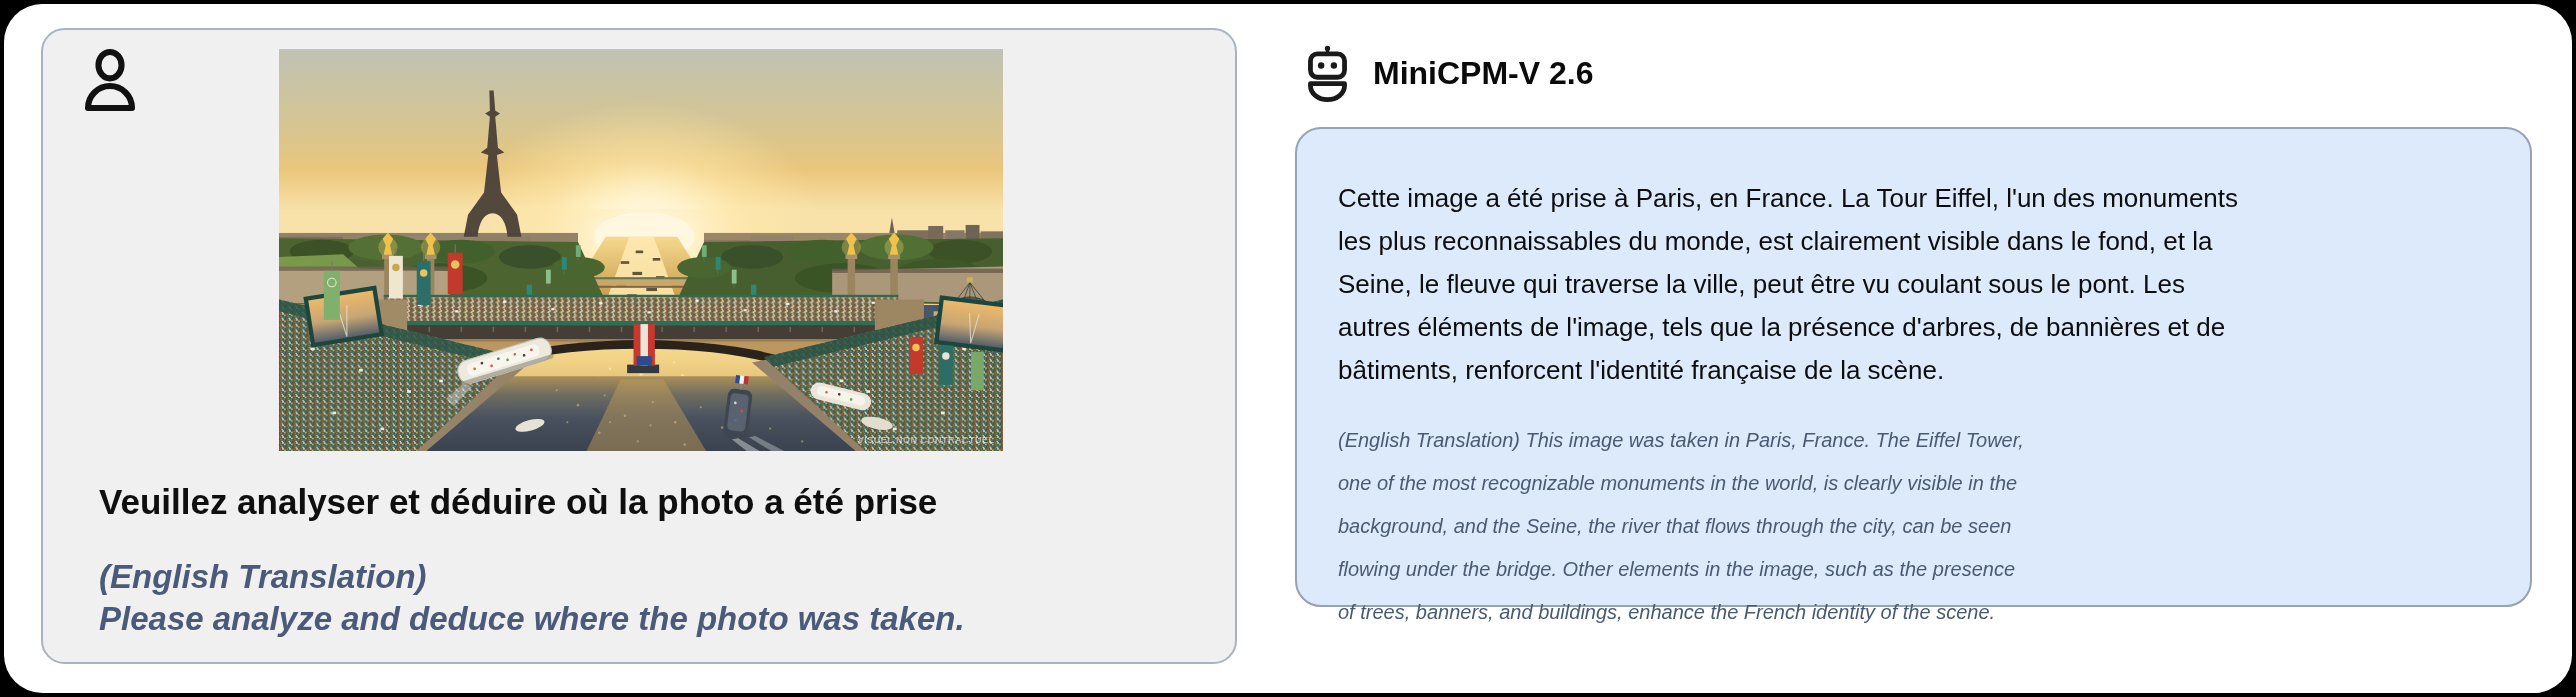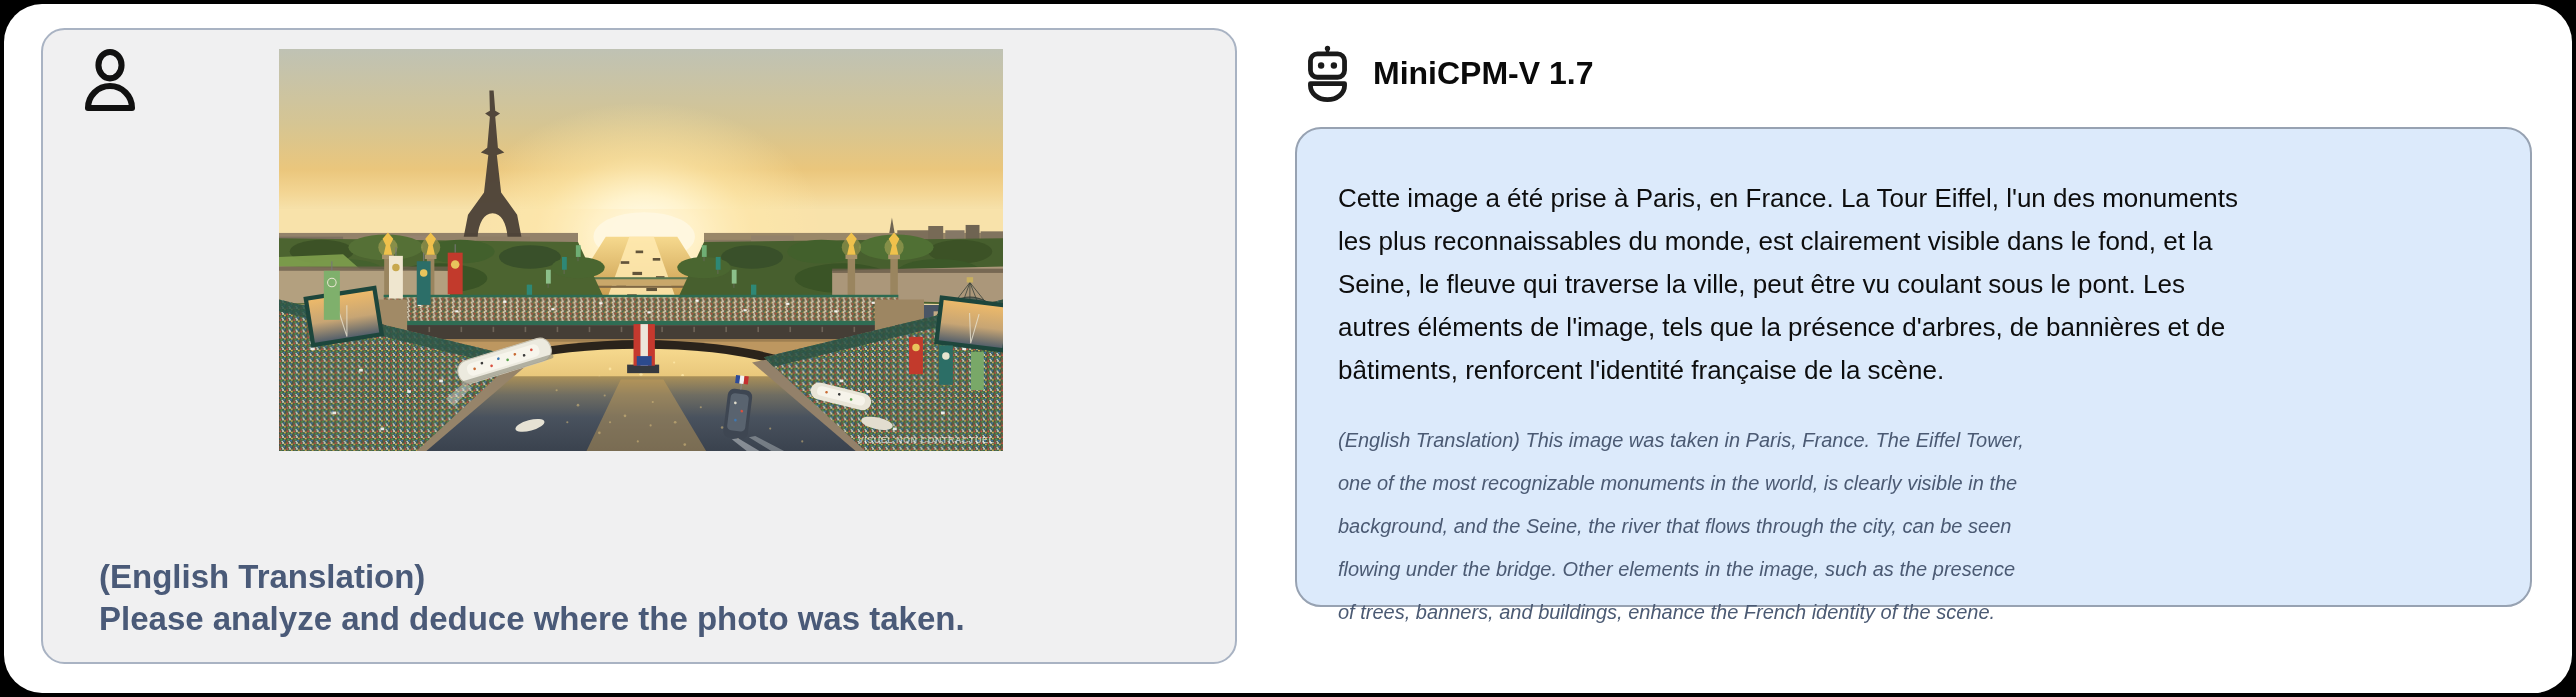--- a/index.html
+++ b/index.html
@@ -431,7 +431,7 @@
     <circle cx="58" cy="38" r="6" fill="#1a1a1a"></circle>
     <path d="M14,72 h64 v4 a32,26 0 0 1 -64,0 z" fill="none" stroke="#1a1a1a" stroke-width="9" stroke-linejoin="round"></path>
   </svg>
-  <div class="model-name">MiniCPM-V 1.7</div>
+  <div class="model-name">MiniCPM-V 2.6</div>
 
   <section class="answer-bubble">
     <p class="answer-fr">Cette image a été prise à Paris, en France. La Tour Eiffel, l'un des monuments

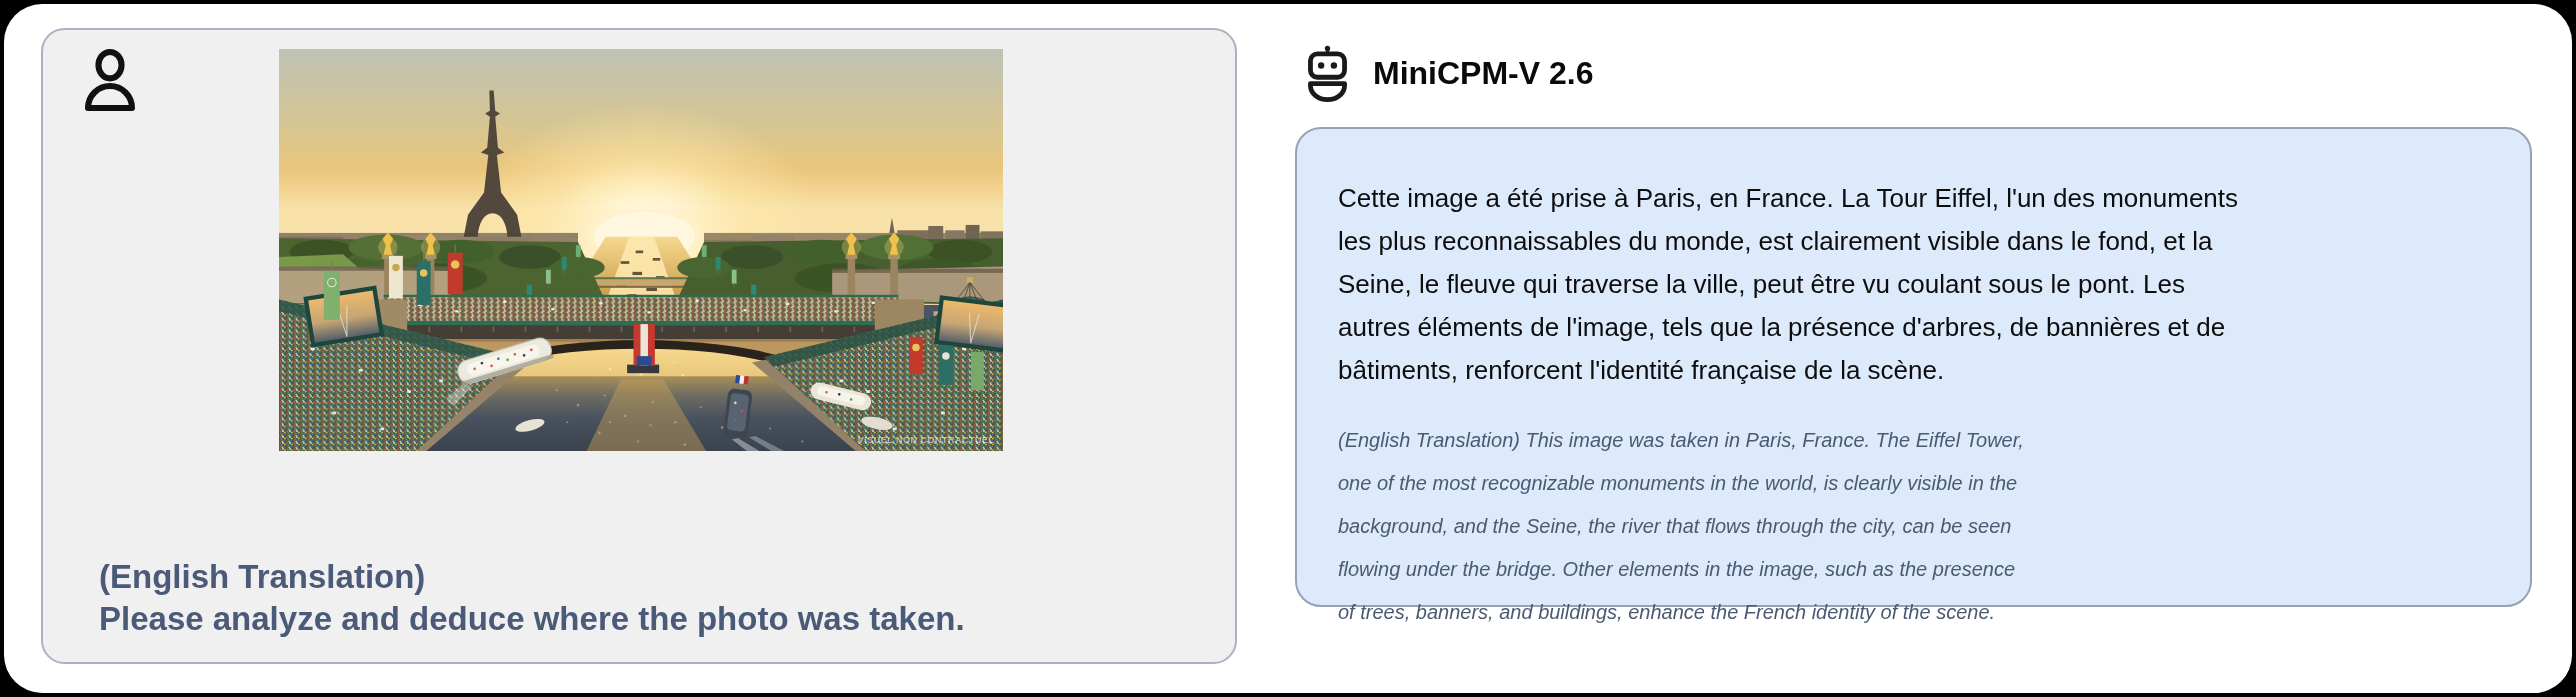--- a/index.html
+++ b/index.html
@@ -419,6 +419,7 @@
       <span class="watermark">VISUEL NON CONTRACTUEL</span>
     </figure>
 
+    <div class="question">Veuillez analyser et déduire où la photo a été prise</div>
     <div class="question-translation">(English Translation)
 Please analyze and deduce where the photo was taken.</div>
   </section>

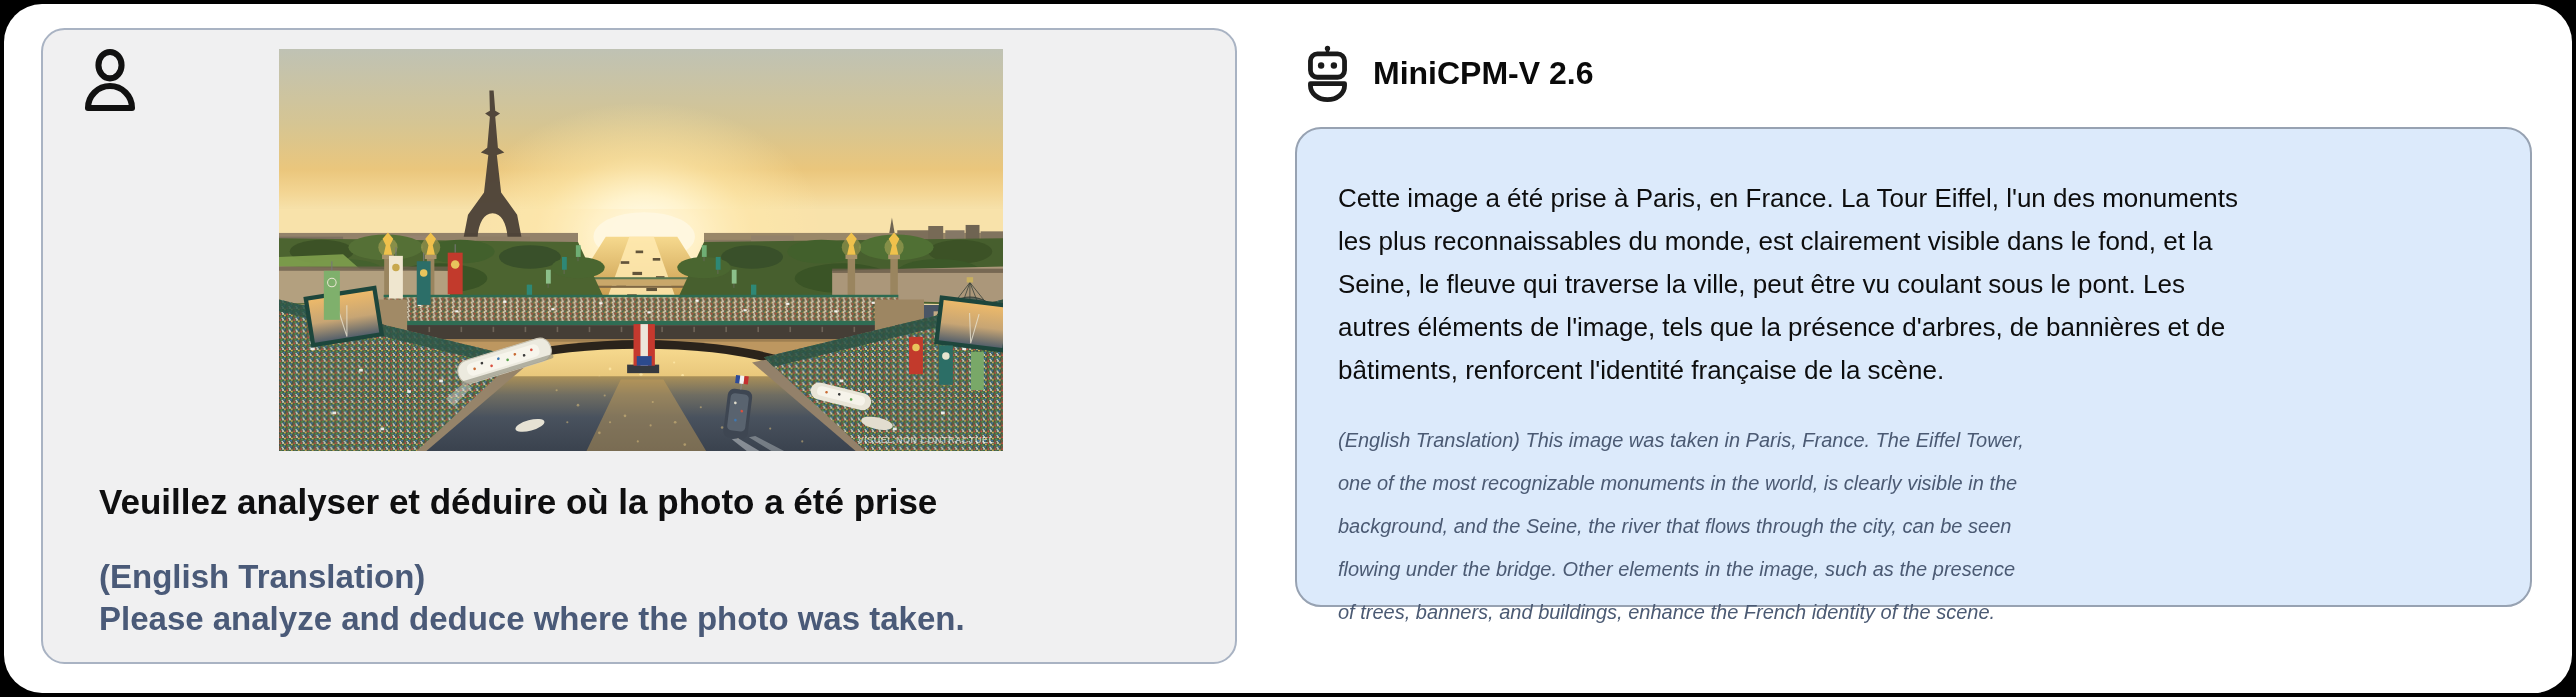--- a/index.html
+++ b/index.html
@@ -19,7 +19,7 @@
   .question{position:absolute;left:56px;top:452px;font-size:35px;font-weight:700;color:#0f0f10;
             white-space:nowrap;}
   .question-translation{position:absolute;left:56px;top:526px;font-size:33px;font-weight:700;
-            color:#4a5a78;line-height:42px;white-space:pre-line;}
+            font-style:italic;color:#4a5a78;line-height:42px;white-space:pre-line;}
 
   
   .model-icon{position:absolute;left:1303px;top:45px;width:49px;height:57px;}

